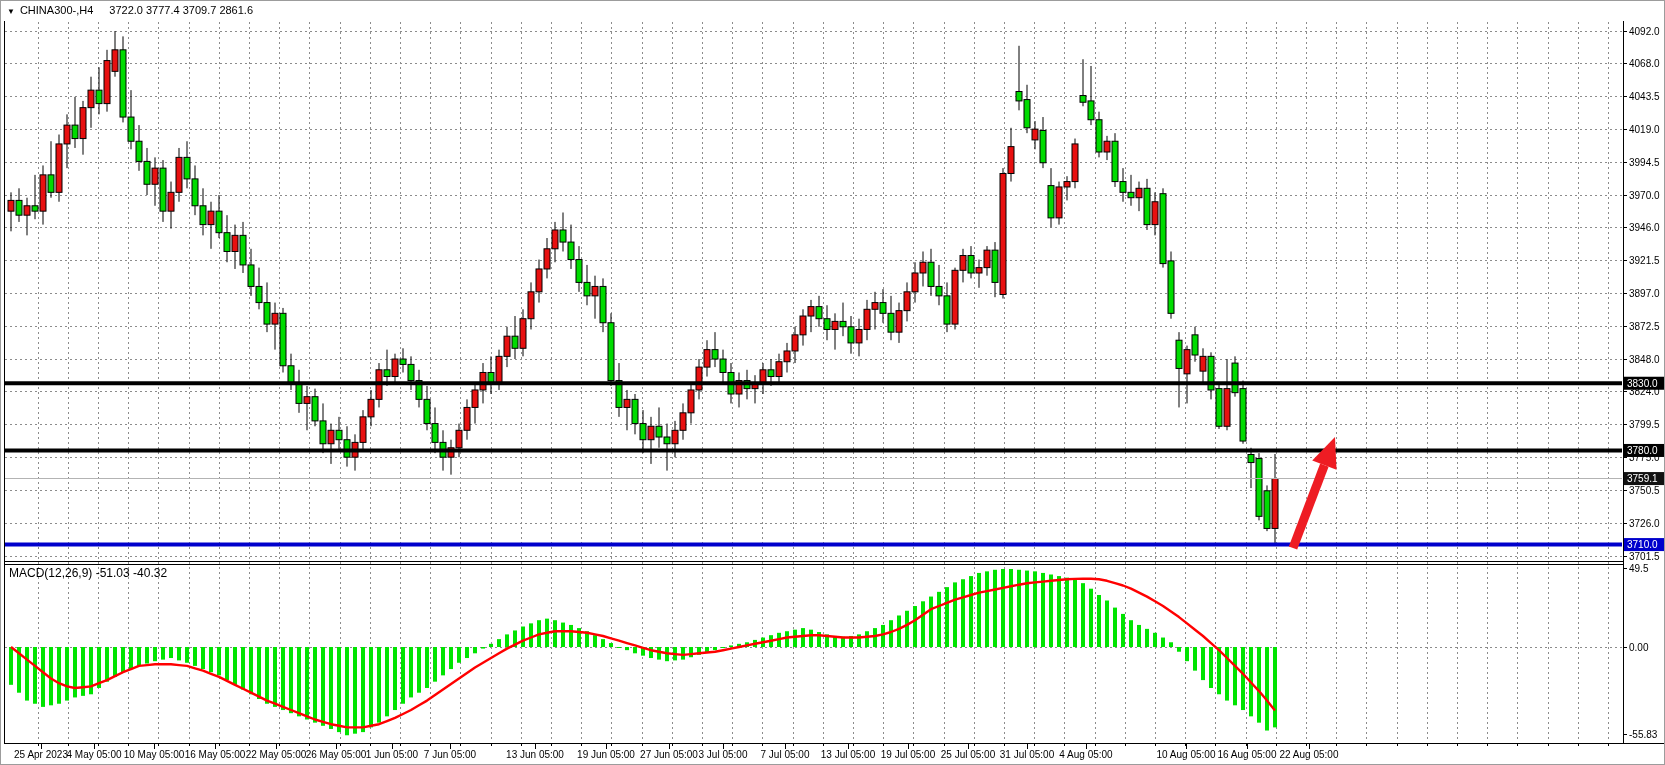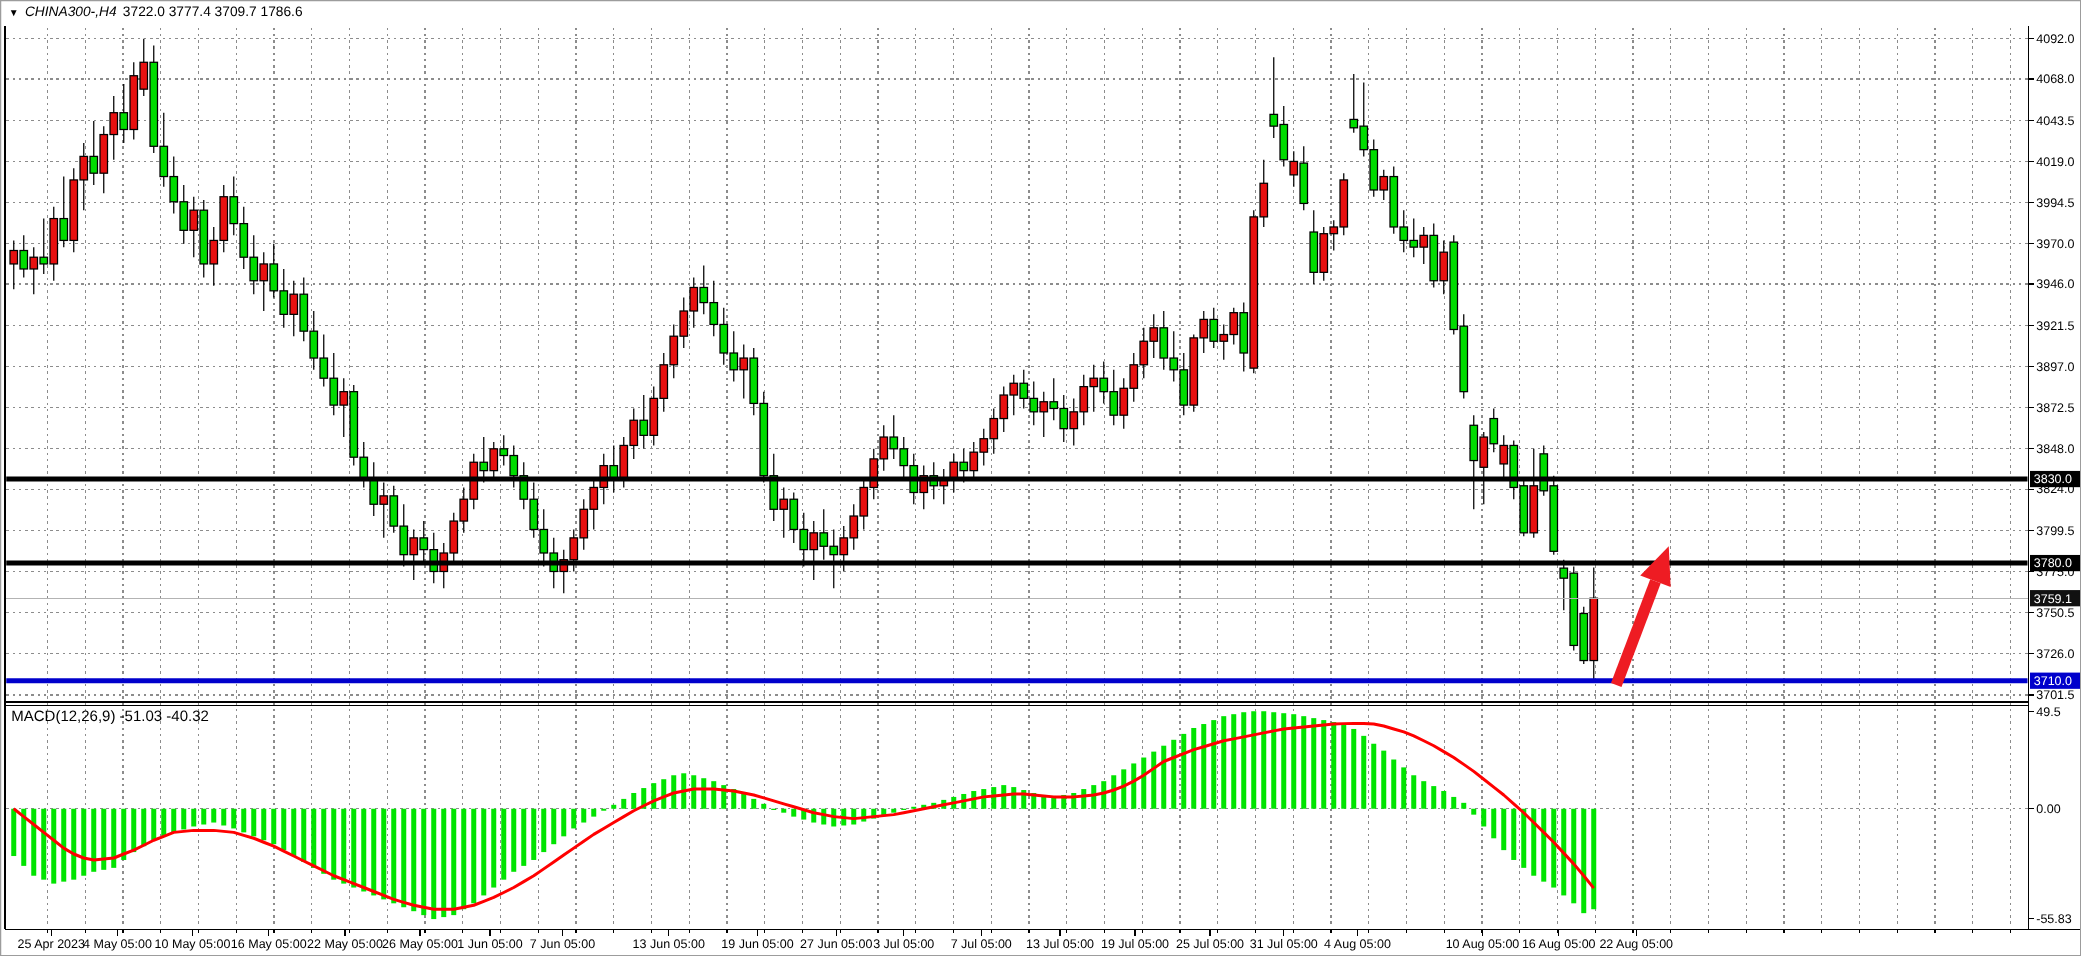--- a/index.html
+++ b/index.html
@@ -9,7 +9,7 @@
   #chart-svg{position:absolute;left:0;top:0;}
   #symline{position:absolute;left:6px;top:3px;font-size:11px;color:#000;white-space:nowrap;z-index:5;}
   #symline .dd{font-size:8px;margin-right:5px;}
-  #symline .sym{margin-right:5px;font-style:italic;}
+  #symline .sym{margin-right:16px;}
   #macdlbl{position:absolute;left:8px;top:565px;font-size:12px;color:#000;z-index:5;}
   text{font-family:"Liberation Sans",sans-serif;font-size:10px;fill:#000;}
   text.badge{fill:#ffffff;}

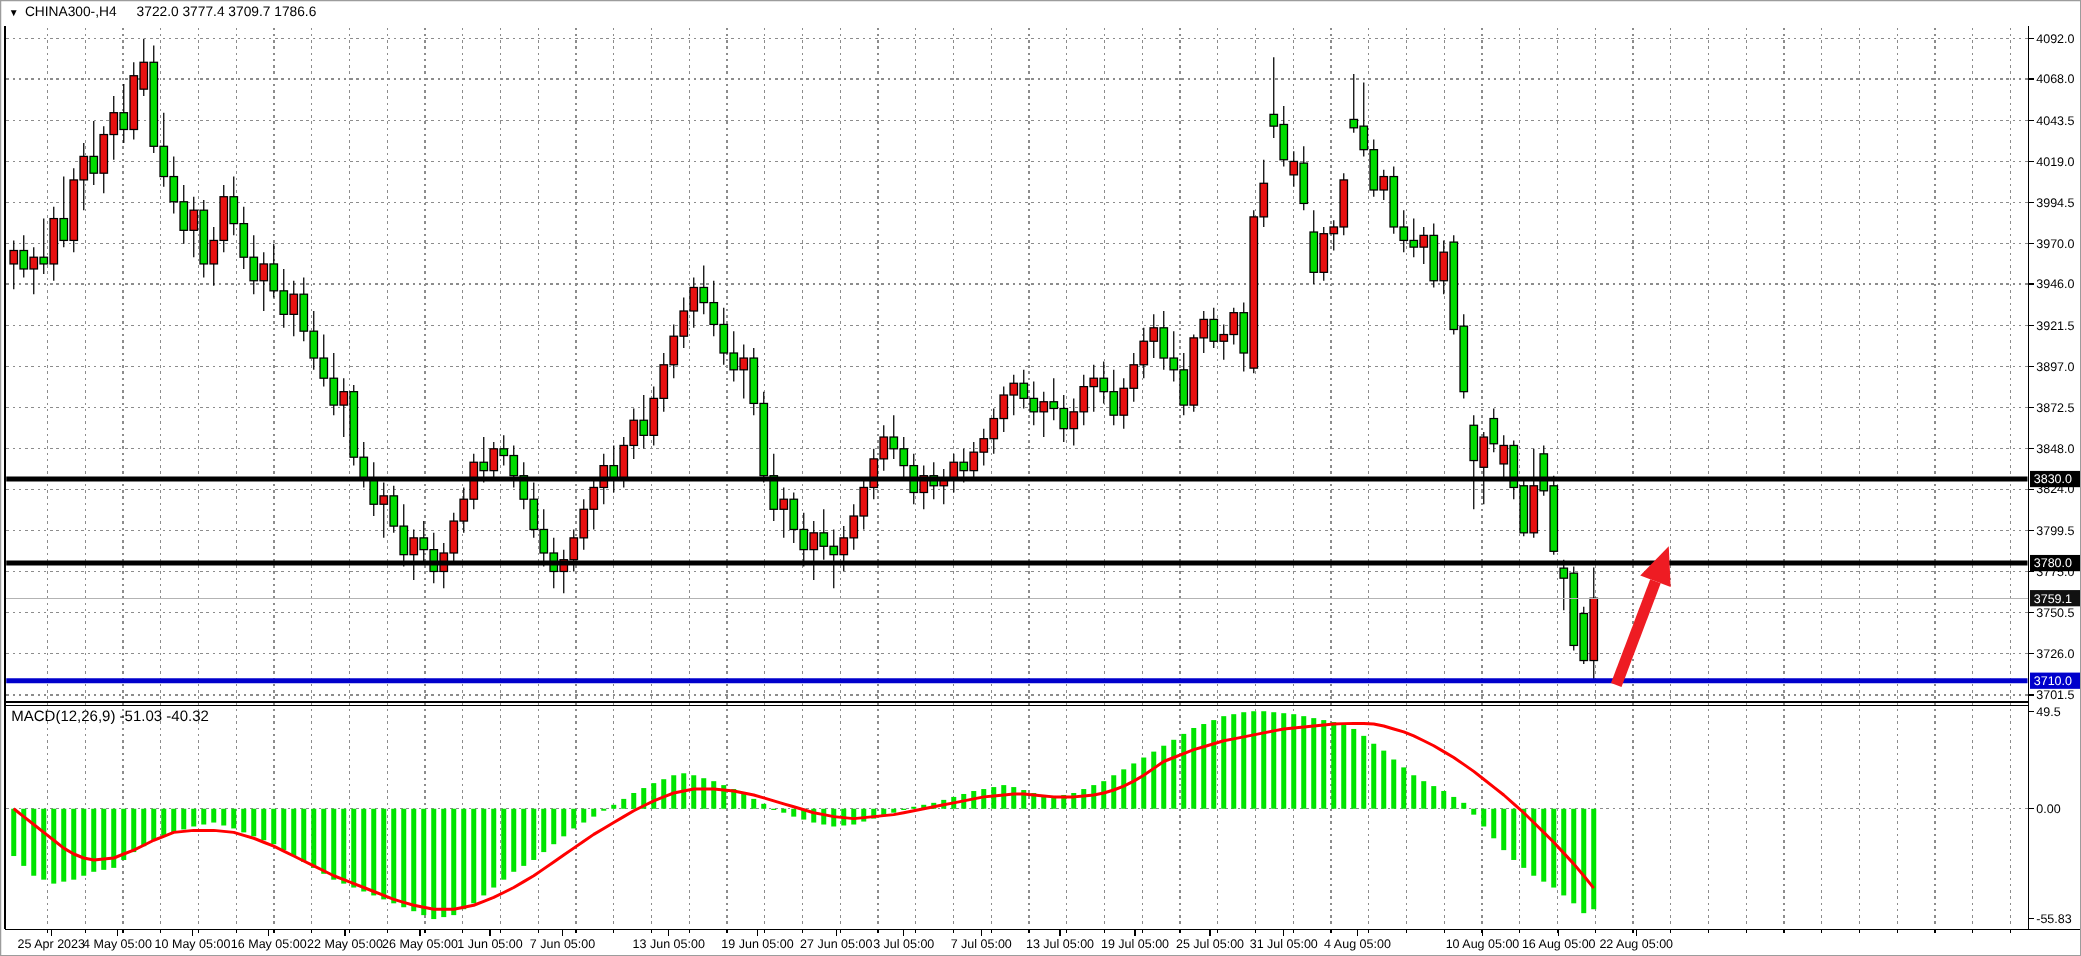--- a/index.html
+++ b/index.html
@@ -726,7 +726,7 @@
       <text x="1308" y="757" text-anchor="middle">22 Aug 05:00</text>
     </svg>
   <div id="symline">
-    <span class="dd">▼</span><span class="sym">CHINA300-,H4</span><span>3722.0 3777.4 3709.7 1786.6</span>
+    <span class="dd">▼</span><span class="sym">CHINA300-,H4</span><span>3722.0 3777.4 3709.7 2861.6</span>
   </div>
   <div id="macdlbl">MACD(12,26,9) -51.03 -40.32</div>
 </div>

